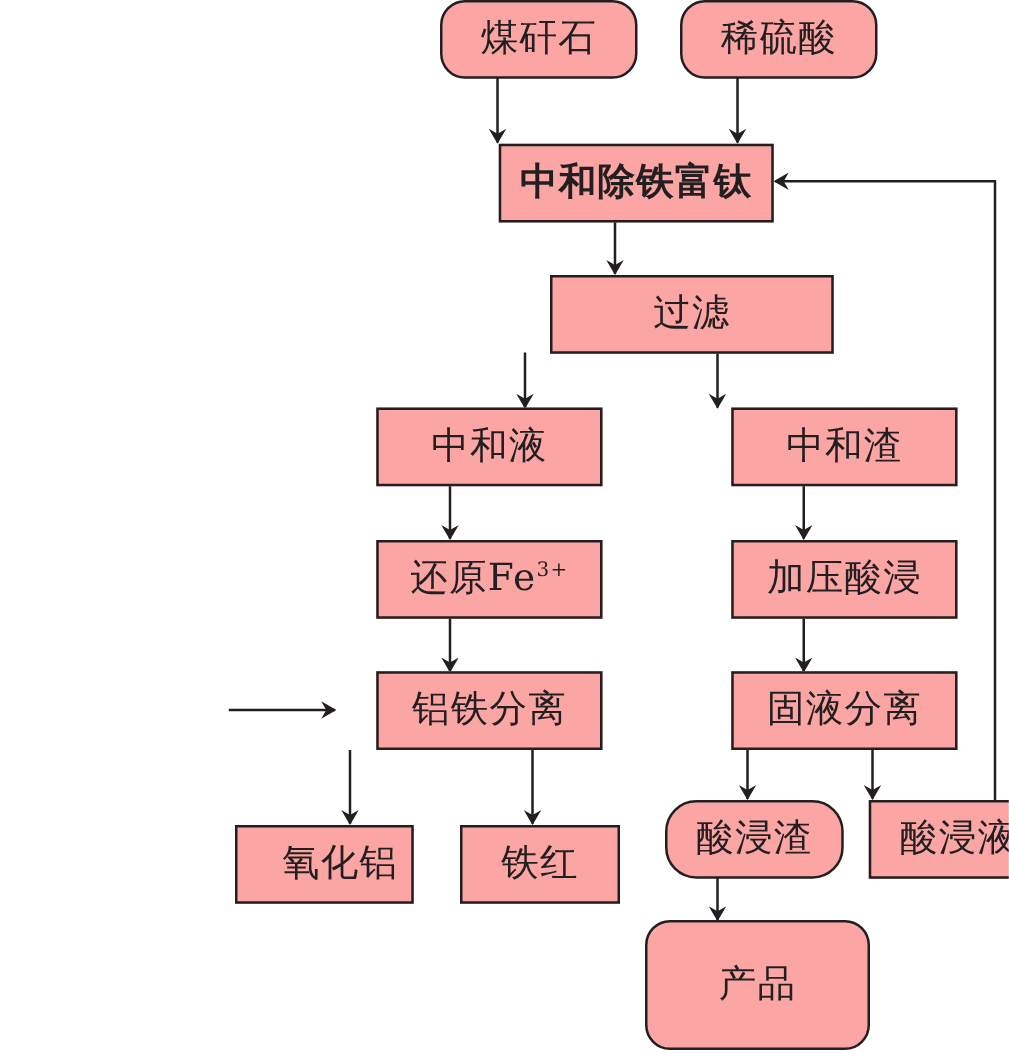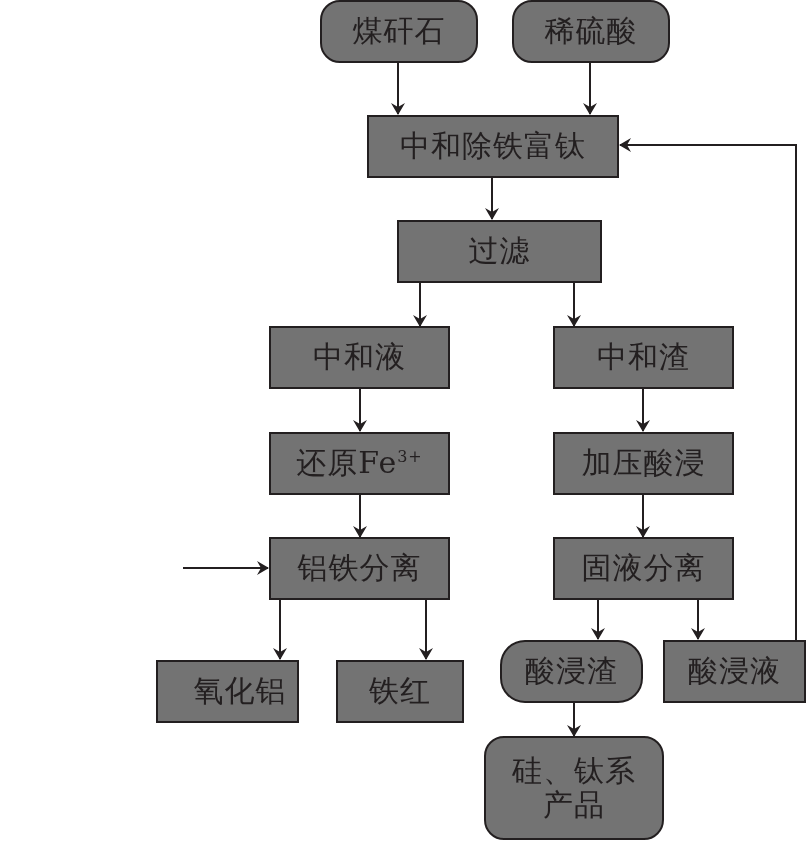--- a/index.html
+++ b/index.html
@@ -6,8 +6,8 @@
   body { width: 807px; height: 842px; position: relative; overflow: hidden;
          font-family: "DejaVu Serif", "Liberation Serif", serif; color: #231f20; }
   .node { position: absolute; box-sizing: border-box; border: 2px solid #231f20;
-          background: #737373; display: flex; align-items: center; justify-content: center;
-          font-size: 30px; letter-spacing: 1px; text-align: center; line-height: 1.15; }
+          background: #fca5a5; display: flex; align-items: center; justify-content: center;
+          font-size: 30px; letter-spacing: 1px; text-align: center; line-height: 1.15; margin-left: 32px; }
   .node.rounded { border-radius: 20px; }
   .node sup { font-size: 16px; vertical-align: super; line-height: 0; }
   .label { position: absolute; font-size: 30px; white-space: nowrap; }

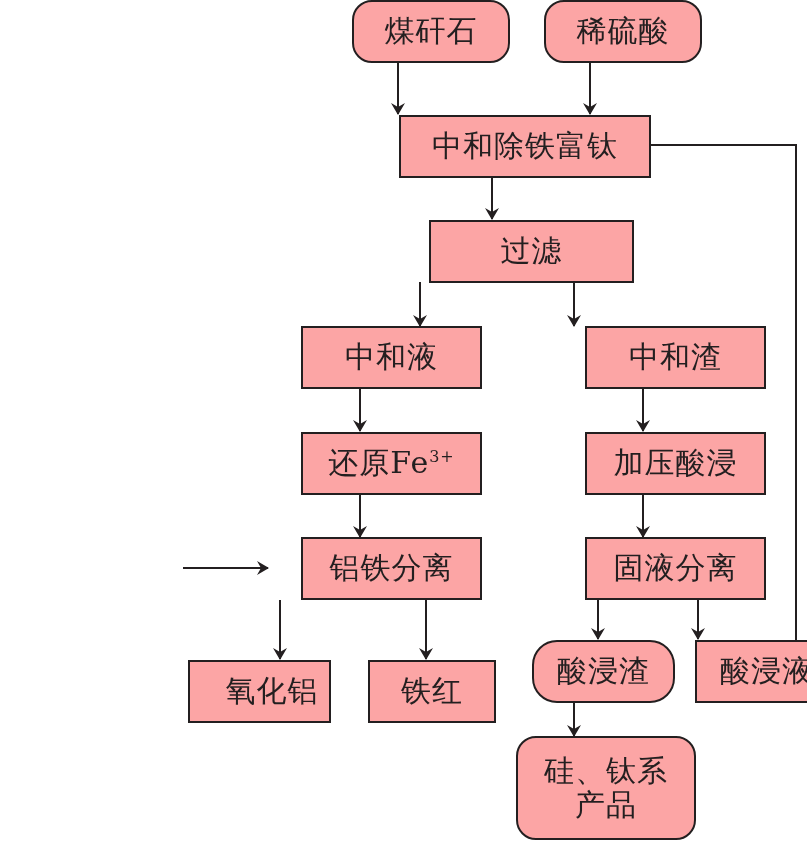--- a/index.html
+++ b/index.html
@@ -50,7 +50,7 @@
   <span>稀硫酸</span>
 </div>
 
-<div class="node" style="left:367px;top:115px;width:252px;height:63px;">
+<div class="node" style="left:367px;top:115px;width:220px;height:63px;font-weight:bold;">
   <span>中和除铁富钛</span>
 </div>
 

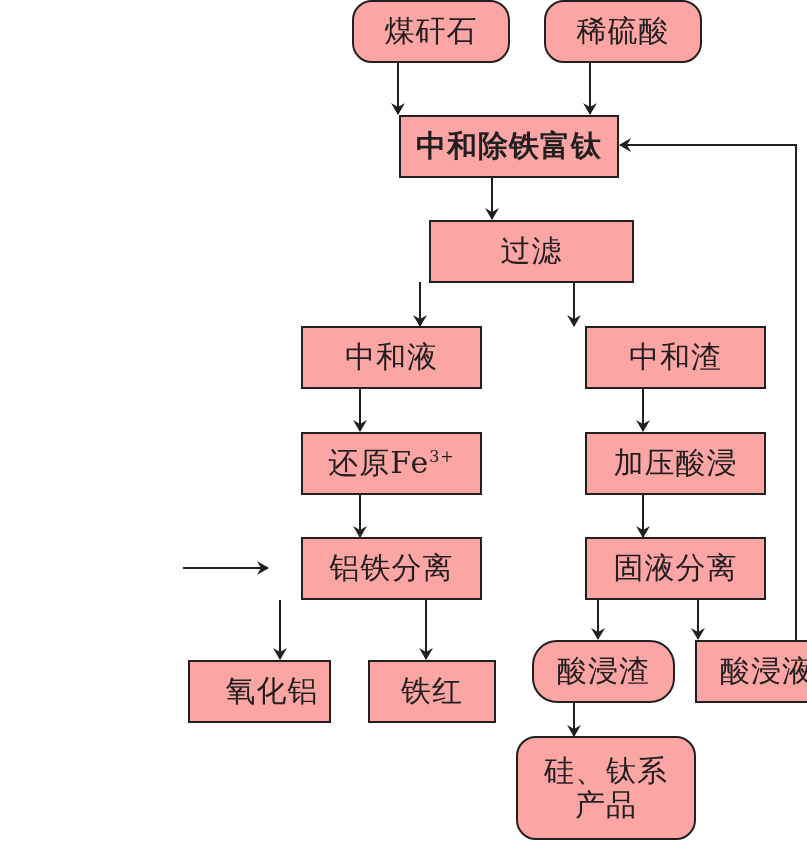--- a/index.html
+++ b/index.html
@@ -54,7 +54,7 @@
   <span>中和除铁富钛</span>
 </div>
 
-<div class="node" style="left:397px;top:220px;width:205px;height:63px;">
+<div class="node" style="left:408px;top:220px;width:227px;height:63px;">
   <span>过滤</span>
 </div>
 

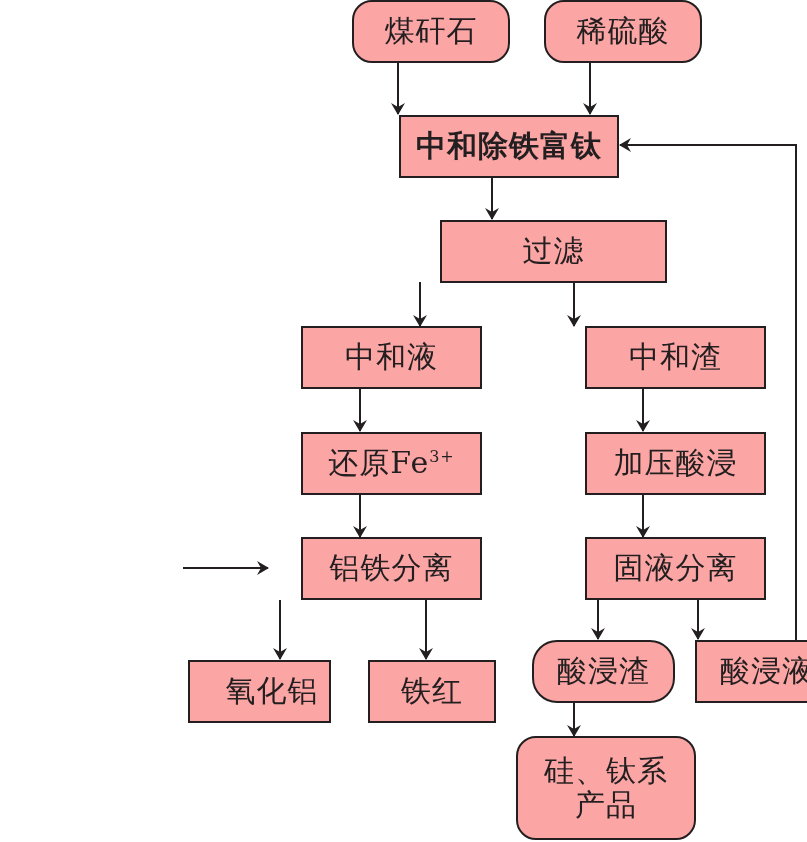--- a/index.html
+++ b/index.html
@@ -98,7 +98,6 @@
 </div>
 
 <div class="node rounded" style="left:484px;top:736px;width:180px;height:104px;flex-direction:column;">
-  <div>硅、钛系</div>
   <div>产品</div>
 </div>
 

